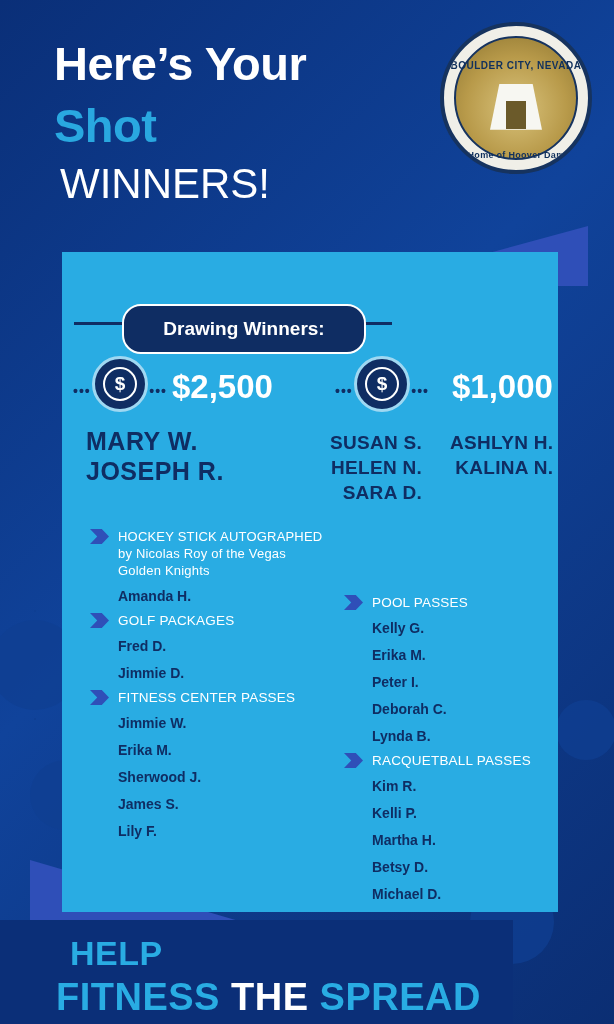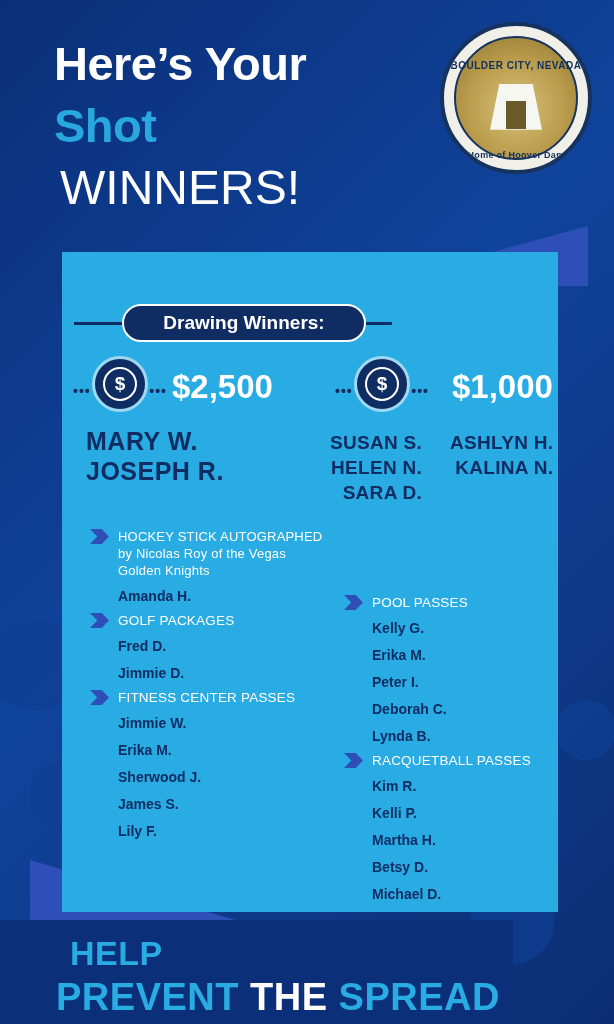--- a/index.html
+++ b/index.html
@@ -73,7 +73,7 @@
   }
   .h-line3 {
     position: absolute; left: 60px; top: 160px;
-    font-size: 48px; font-weight: normal; color: #ffffff;
+    font-size: 42px; font-weight: normal; color: #ffffff;
     letter-spacing: 0px;
     font-family: "Liberation Sans", sans-serif;
   }

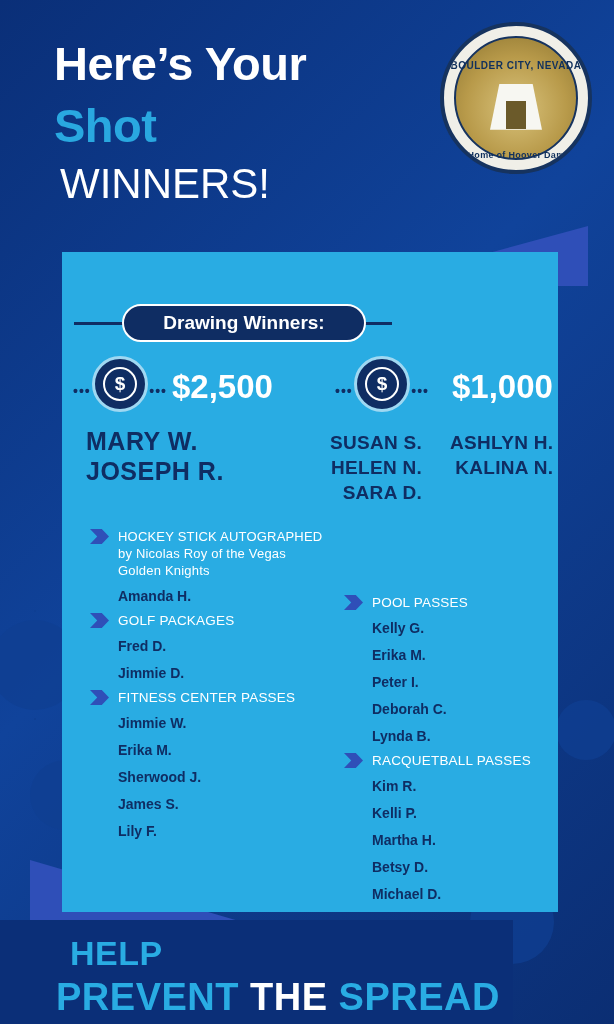--- a/index.html
+++ b/index.html
@@ -125,7 +125,7 @@
 
   .ribbon {
     position: absolute; left: 60px; top: 52px;
-    width: 244px; height: 38px;
+    width: 244px; height: 50px;
     background: #0f2d63;
     border-radius: 19px;
     border: 2px solid #ffffff;

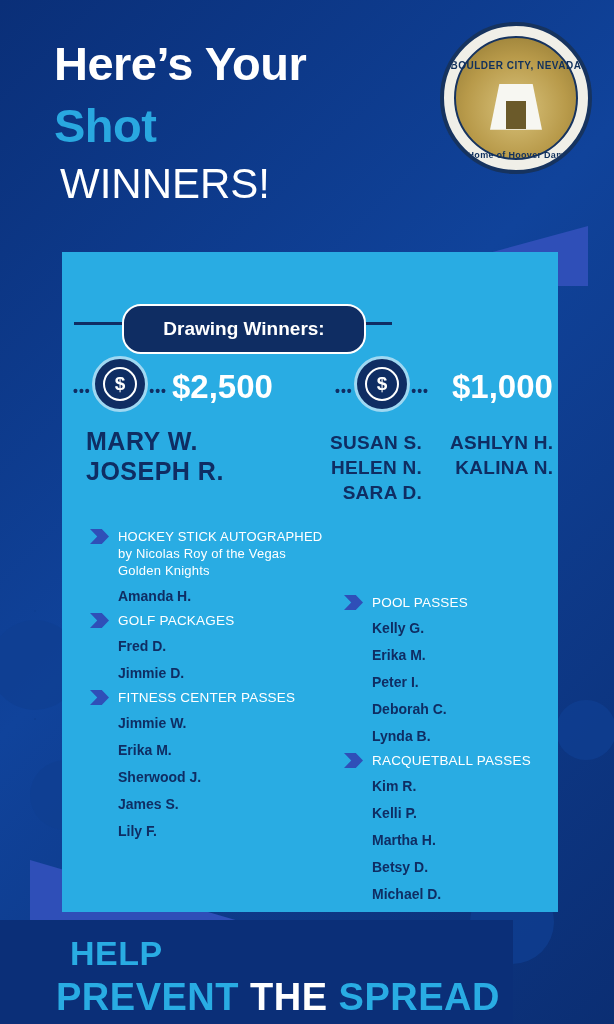--- a/index.html
+++ b/index.html
@@ -337,7 +337,7 @@
   <div class="footer">
     <div class="f1">HELP</div>
     <div class="f2">
-      <span class="blue">PREVENT </span><span class="white">THE </span><span class="blue">SPREAD</span>
+      <span class="blue">FITNESS </span><span class="white">THE </span><span class="blue">SPREAD</span>
     </div>
   </div>
 

